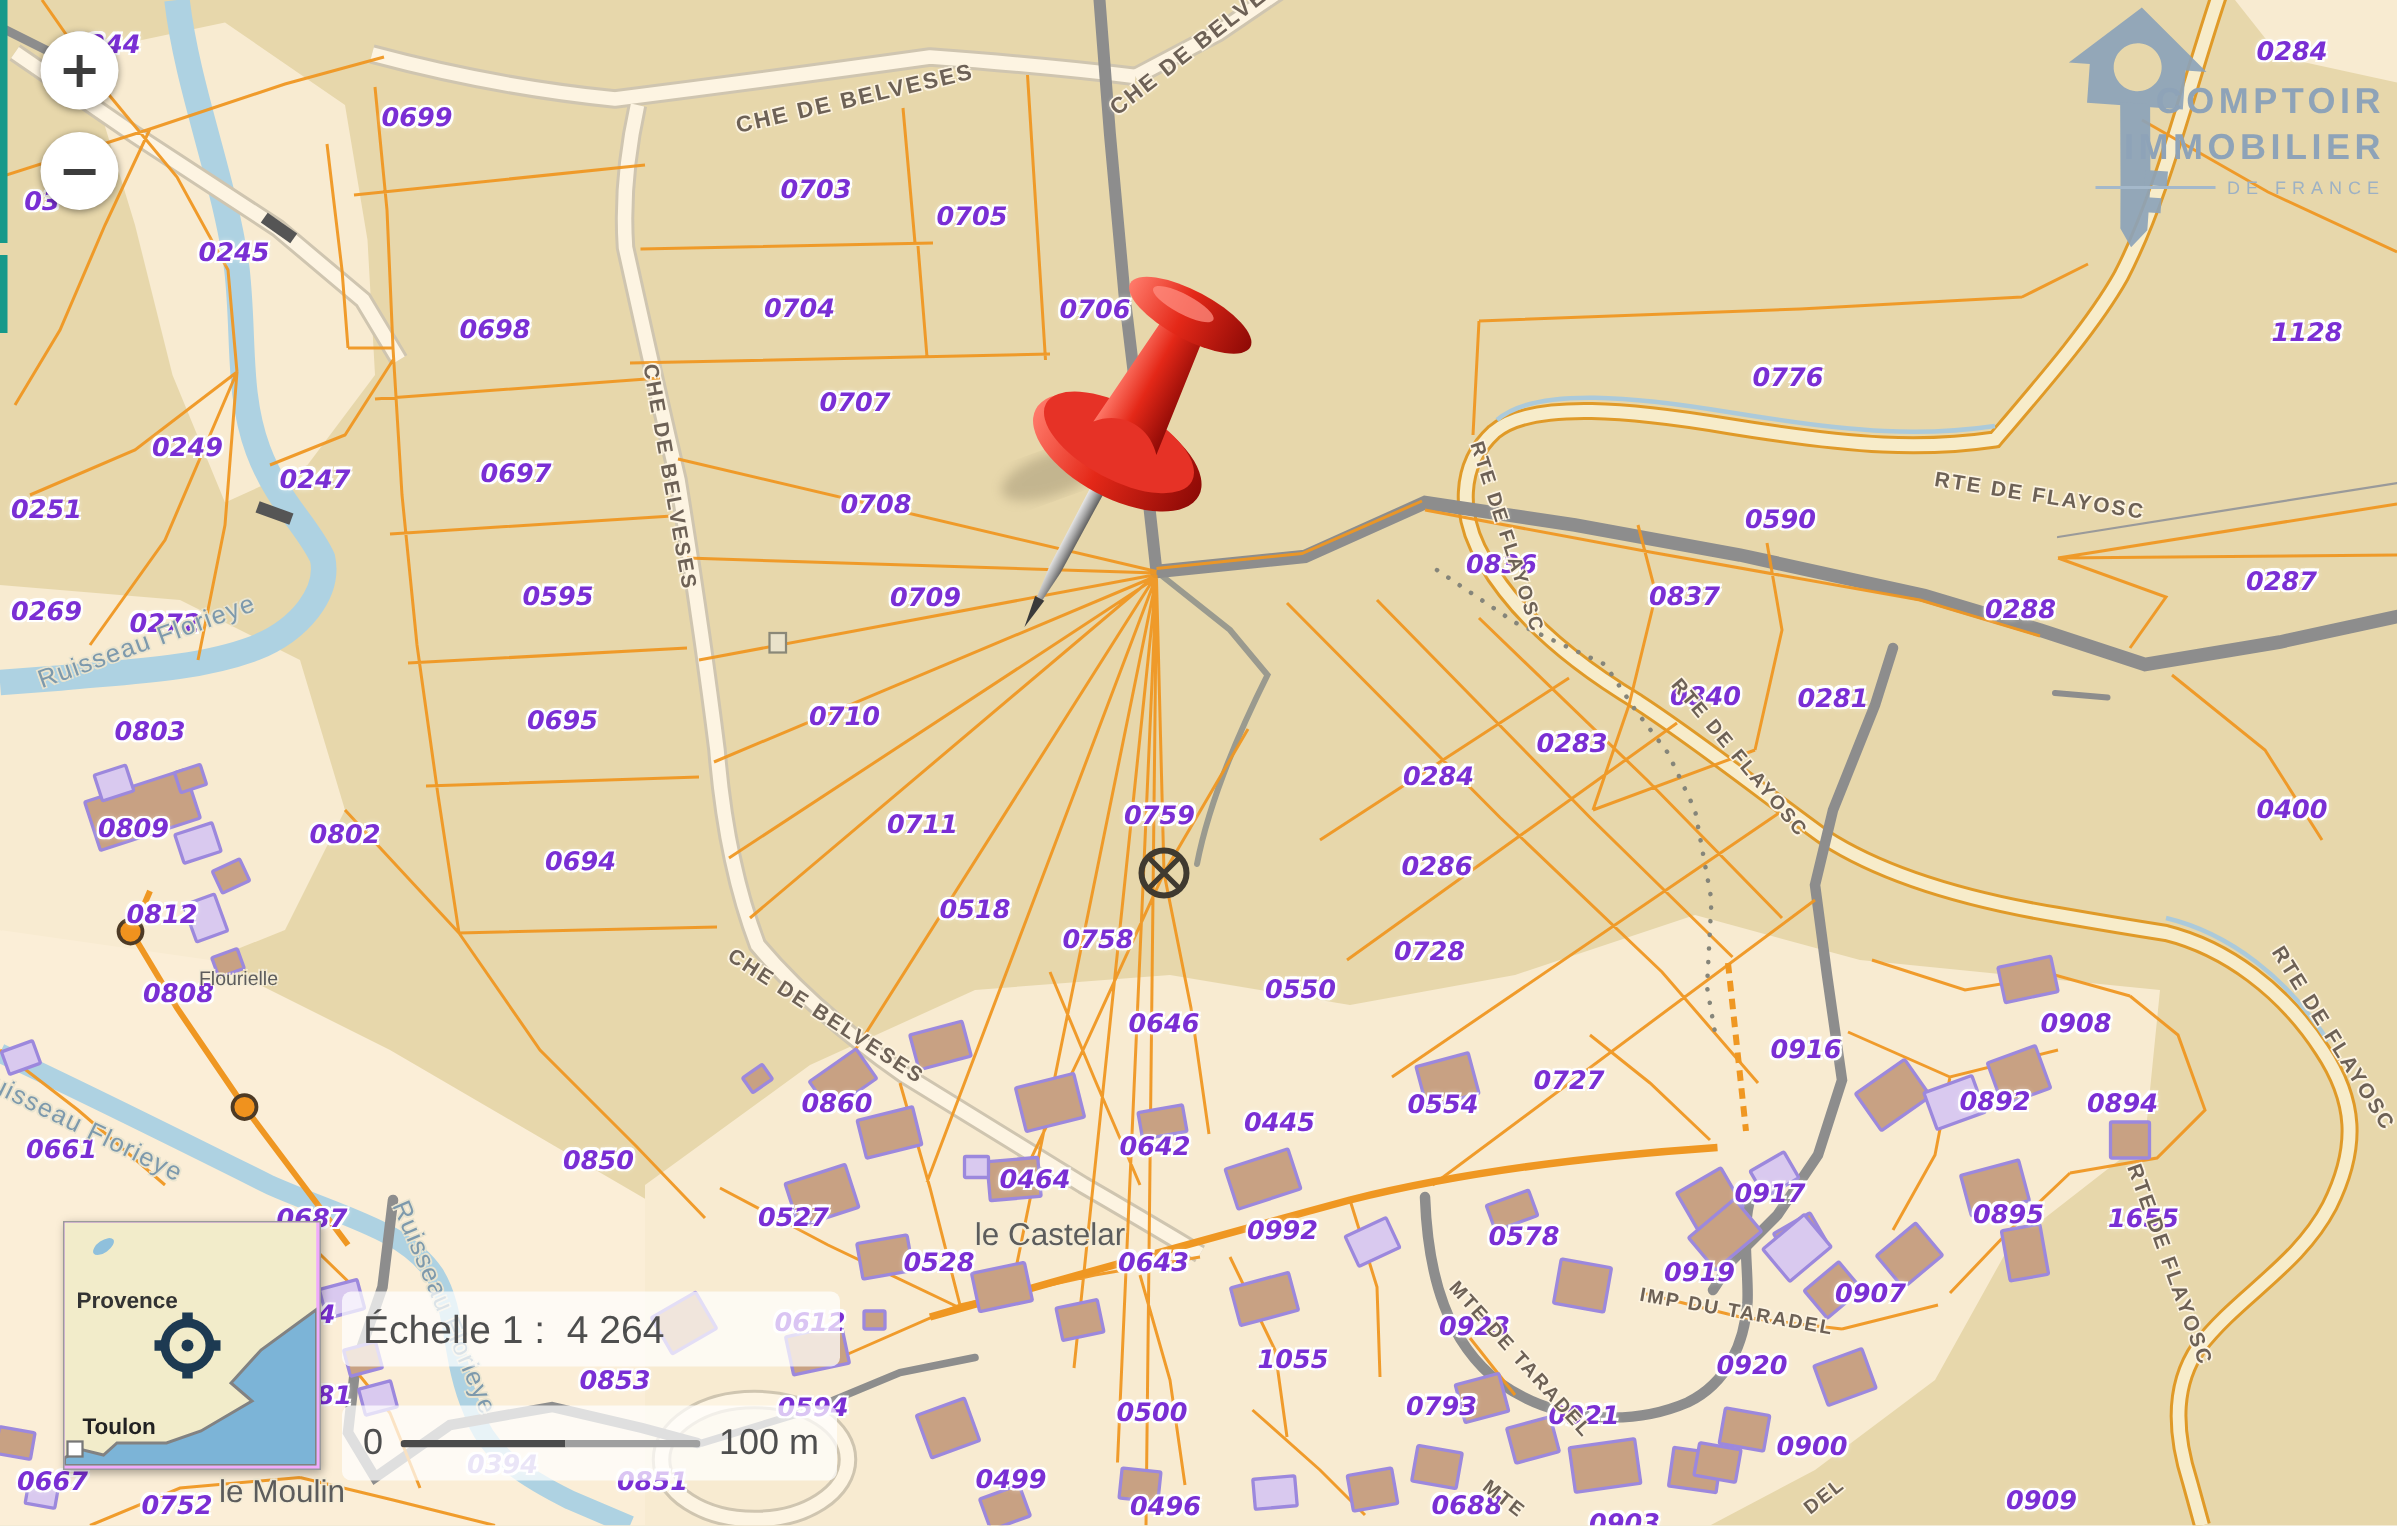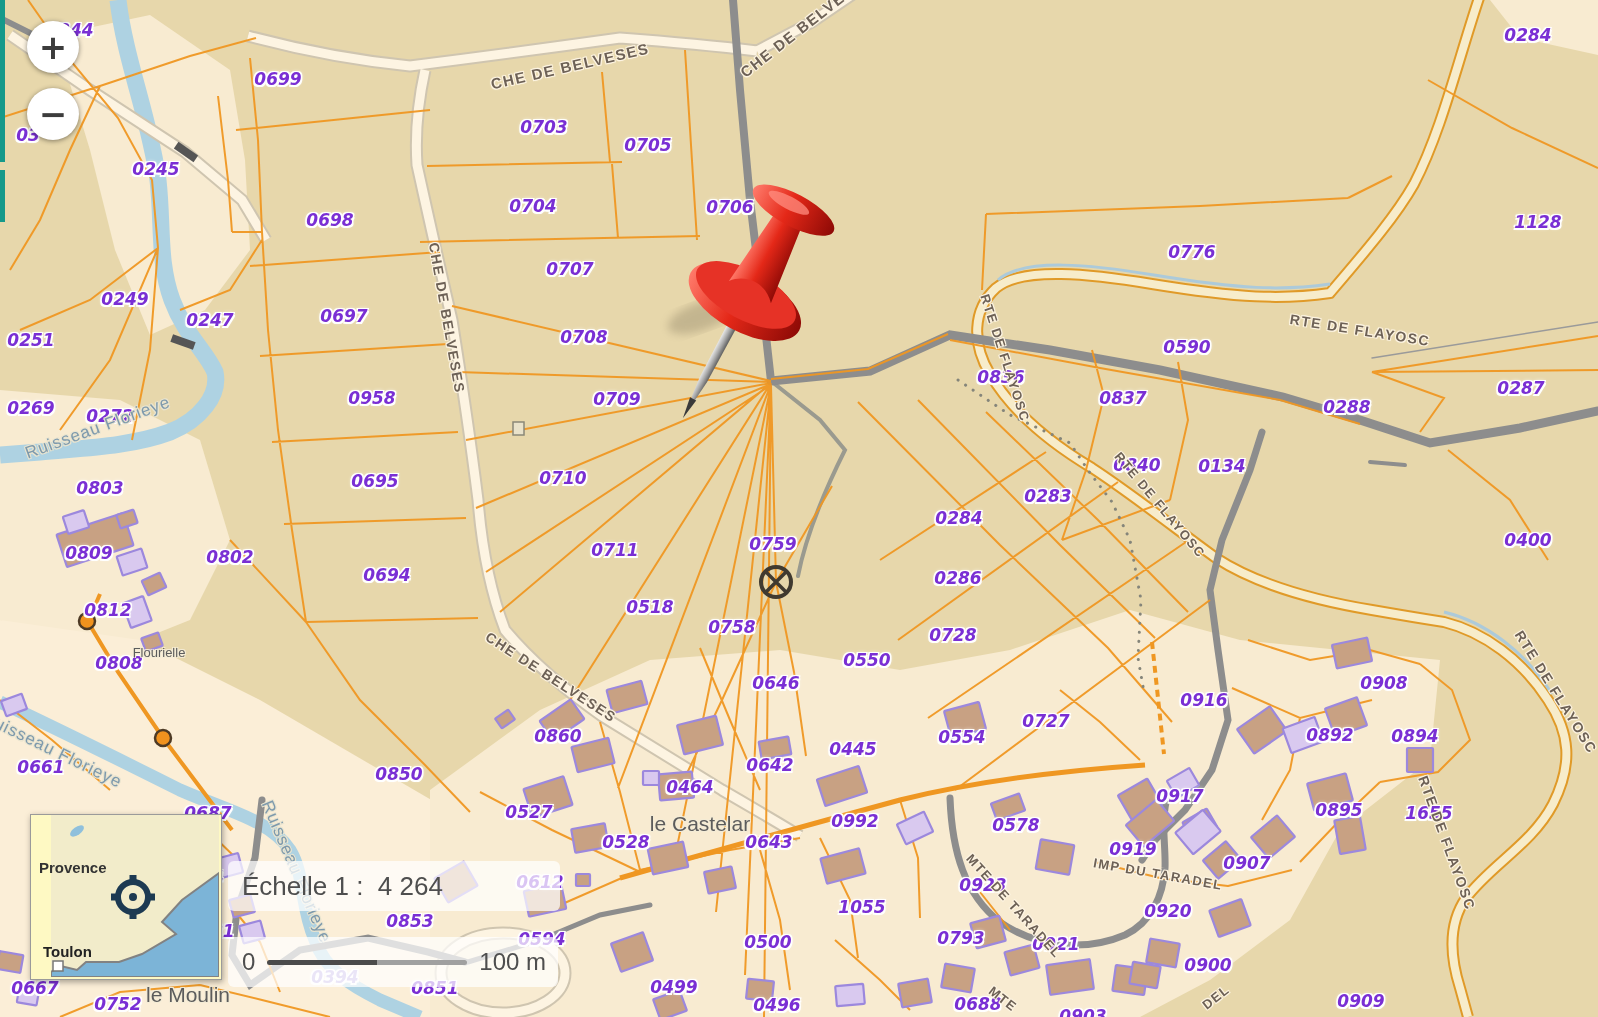--- a/index.html
+++ b/index.html
@@ -371,6 +371,25 @@
       <span>−</span>
     </div>
 
+    <div id="logo">
+      <svg width="110" height="165" viewBox="0 0 110 165" style="position:absolute;left:28px;top:0;">
+        <g transform="translate(12,2) rotate(4)" fill="#8ca3b9" opacity="0.92">
+          <path fill-rule="evenodd" d="M42,0 L88,40 L74,40 L74,66 L10,66 L10,40 L-4,40 Z
+                   M42,24 a16,16 0 1,0 0.01,0 Z"></path>
+          <path d="M32,64 L52,64 L56,118 L56,148 L46,160 L38,148 L36,118 Z"></path>
+          <rect x="52" y="108" width="15" height="10"></rect>
+          <rect x="52" y="126" width="12" height="10"></rect>
+        </g>
+      </svg>
+      <div class="txt">
+        <span class="logo-l1">COMPTOIR</span>
+        <span class="logo-l2">IMMOBILIER</span>
+        <span class="logo-l3row">
+          <span class="logo-rule"></span>
+          <span class="logo-l3">DE FRANCE</span>
+        </span>
+      </div>
+    </div>
 
     <div id="scalebox">
       <span>Échelle 1 :  4 264</span>

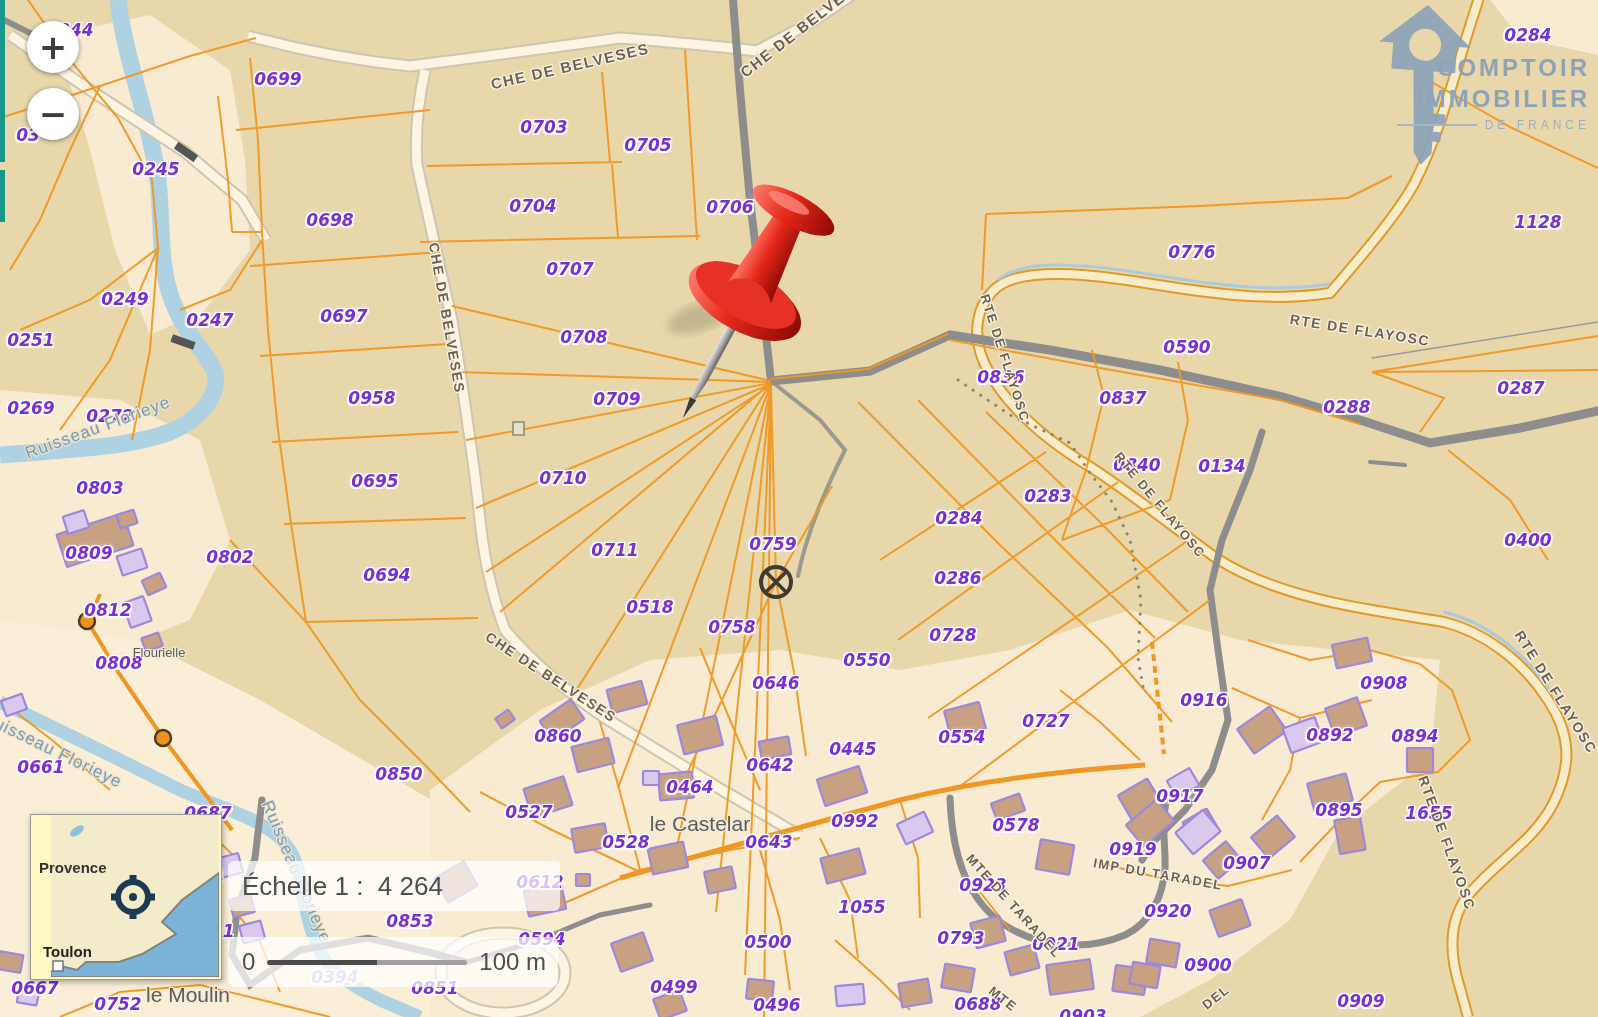--- a/index.html
+++ b/index.html
@@ -249,7 +249,7 @@
       <span class="lbl plabel" style="left: 31px; top: 340px; transform: translate(-50%, -50%);">0251</span>
       <span class="lbl plabel" style="left: 344px; top: 316px; transform: translate(-50%, -50%);">0697</span>
       <span class="lbl plabel" style="left: 584px; top: 337px; transform: translate(-50%, -50%);">0708</span>
-      <span class="lbl plabel" style="left: 372px; top: 398px; transform: translate(-50%, -50%);">0958</span>
+      <span class="lbl plabel" style="left: 372px; top: 398px; transform: translate(-50%, -50%);">0595</span>
       <span class="lbl plabel" style="left: 617px; top: 399px; transform: translate(-50%, -50%);">0709</span>
       <span class="lbl plabel" style="left: 31px; top: 408px; transform: translate(-50%, -50%);">0269</span>
       <span class="lbl plabel" style="left: 110px; top: 416px; transform: translate(-50%, -50%);">0272</span>

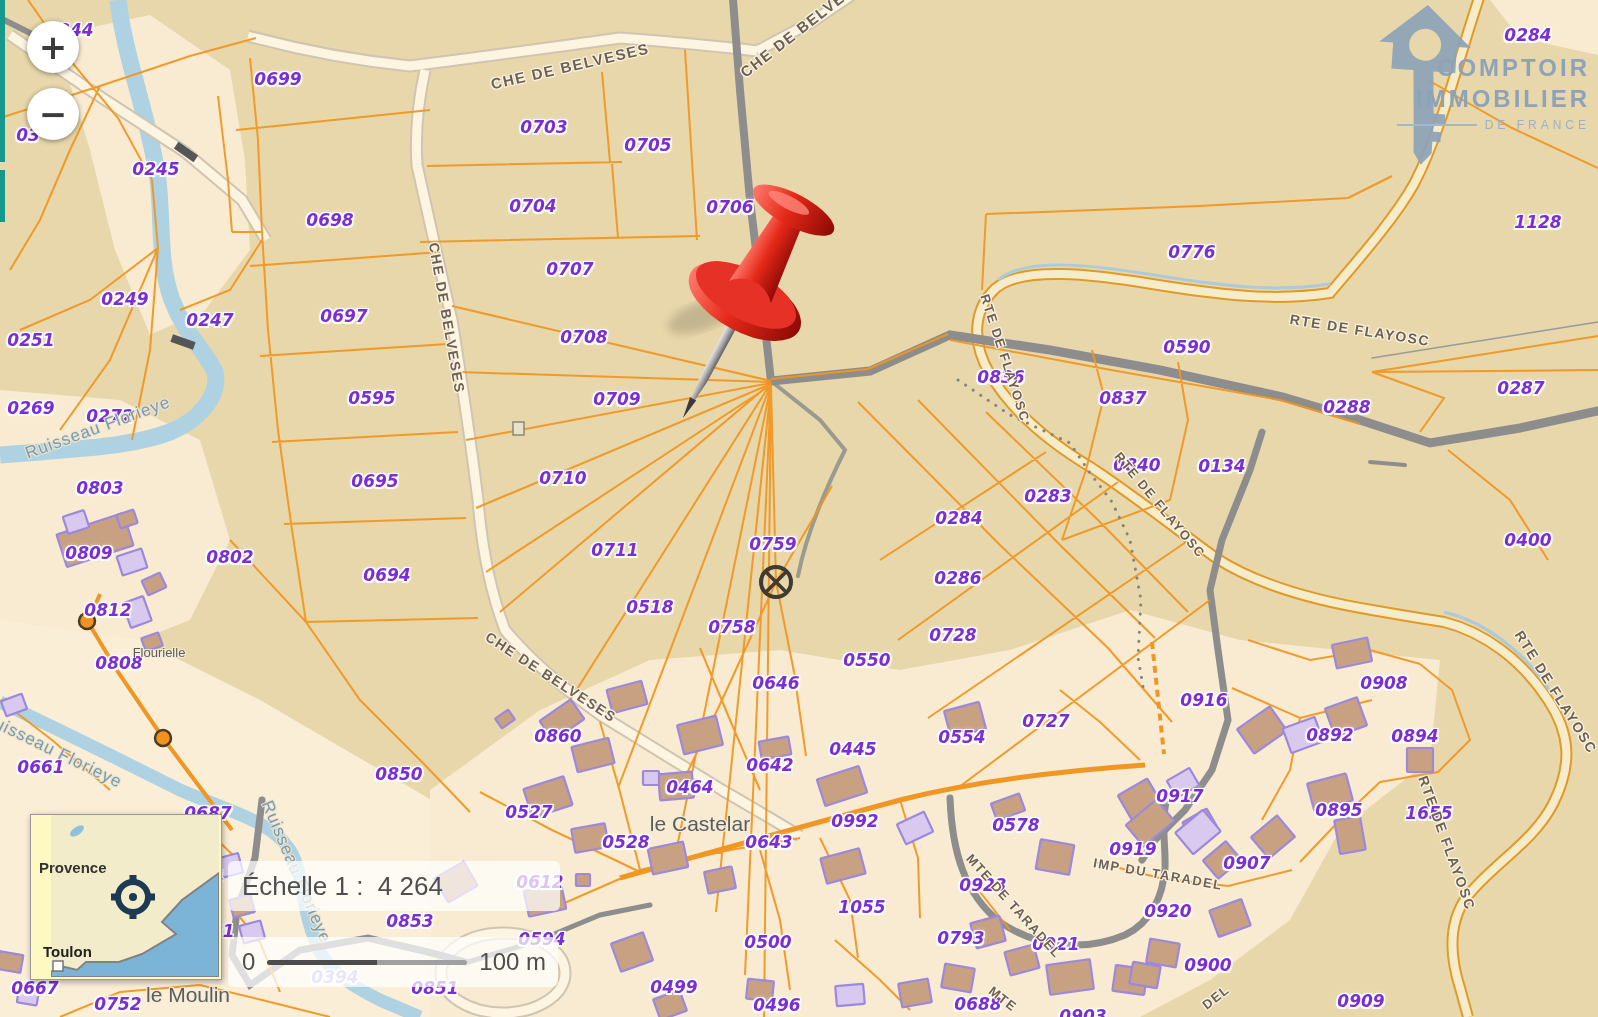--- a/index.html
+++ b/index.html
@@ -320,7 +320,7 @@
       <span class="lbl plabel" style="left: 1521px; top: 388px; transform: translate(-50%, -50%);">0287</span>
       <span class="lbl plabel" style="left: 1347px; top: 407px; transform: translate(-50%, -50%);">0288</span>
       <span class="lbl plabel" style="left: 1137px; top: 465px; transform: translate(-50%, -50%);">0840</span>
-      <span class="lbl plabel" style="left: 1222px; top: 466px; transform: translate(-50%, -50%);">0134</span>
+      <span class="lbl plabel" style="left: 1222px; top: 466px; transform: translate(-50%, -50%);">0281</span>
       <span class="lbl plabel" style="left: 1048px; top: 496px; transform: translate(-50%, -50%);">0283</span>
       <span class="lbl plabel" style="left: 959px; top: 518px; transform: translate(-50%, -50%);">0284</span>
       <span class="lbl plabel" style="left: 1528px; top: 540px; transform: translate(-50%, -50%);">0400</span>

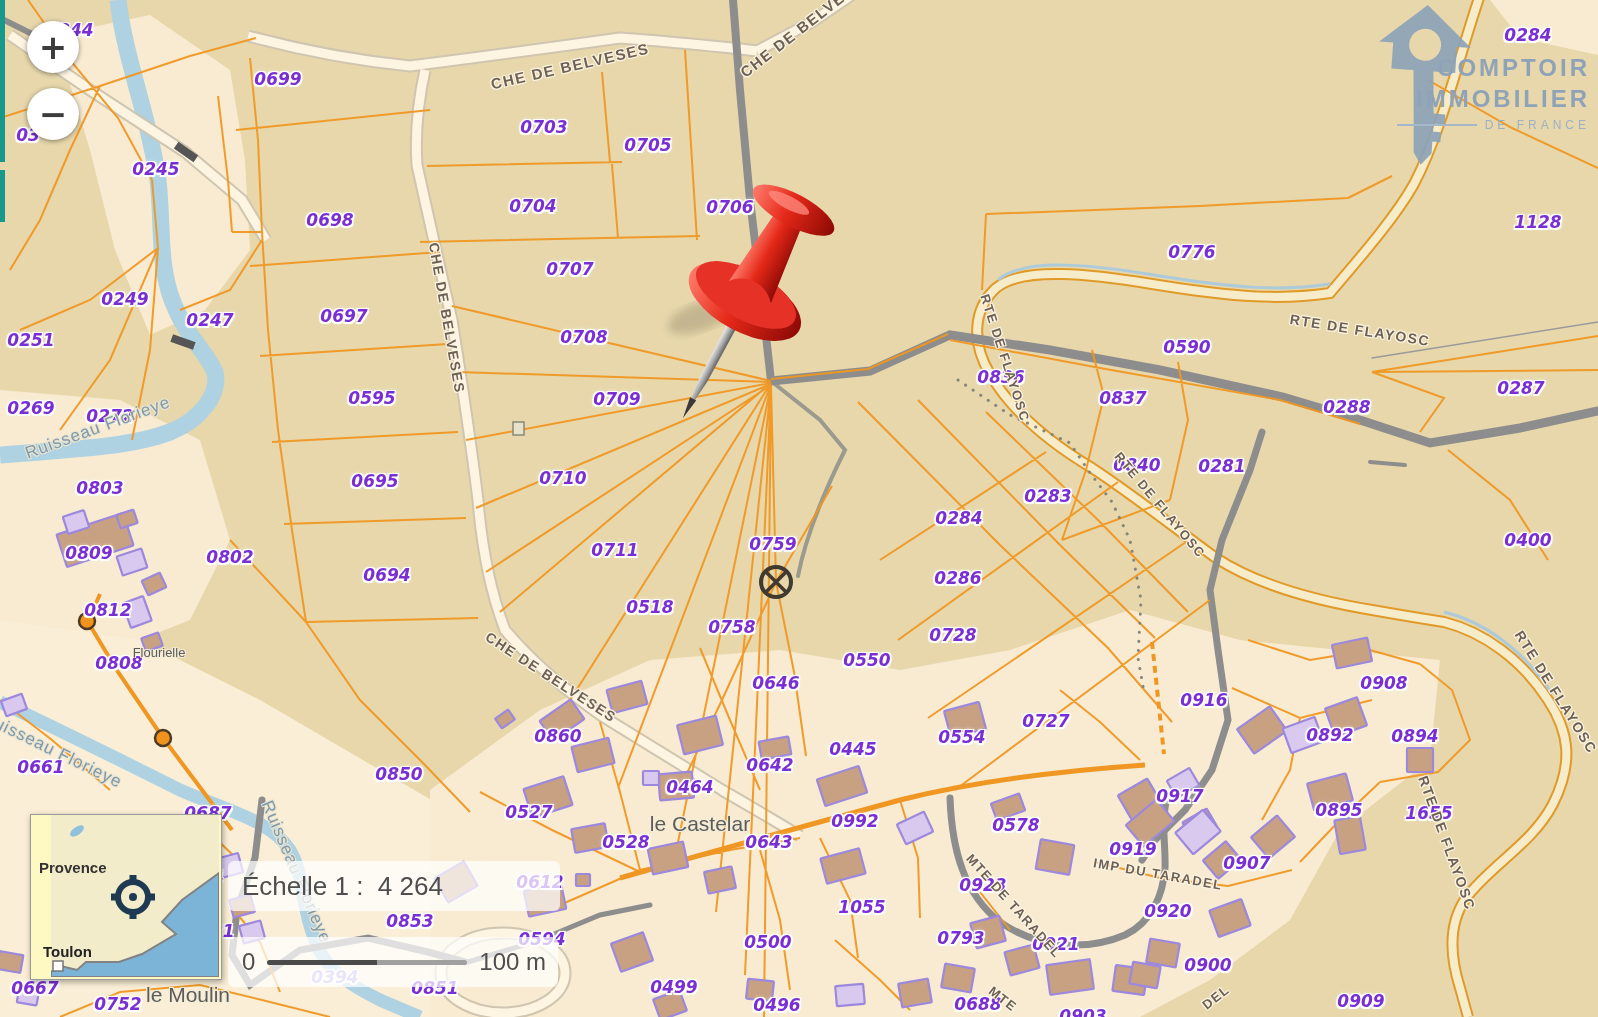--- a/index.html
+++ b/index.html
@@ -40,8 +40,8 @@
   #barbox .bar{flex:1;display:flex;height:5px;margin:0 12px;border-radius:3px;overflow:hidden;}
   #barbox .seg1{width:55%;background:#4b4b4b;}
   #barbox .seg2{width:45%;background:#a0a0a0;}
-  #minimap{position:absolute;left:30px;top:814px;width:170px;height:164px;background:#fef9c3;
-    border:1px solid #9a9a9a;box-shadow:1px 2px 6px rgba(0,0,0,.35);cursor:pointer;padding-left:20px;}
+  #minimap{position:absolute;left:42px;top:814px;width:170px;height:164px;background:#f0abfc;
+    border:1px solid #9a9a9a;box-shadow:1px 2px 6px rgba(0,0,0,.35);cursor:pointer;}
   #minimap .mm-region{position:absolute;left:8px;top:44px;font:700 15px "Liberation Sans",sans-serif;color:#333;}
   #minimap .mm-city{position:absolute;left:12px;top:128px;font:700 15px "Liberation Sans",sans-serif;color:#222;}
 </style>

